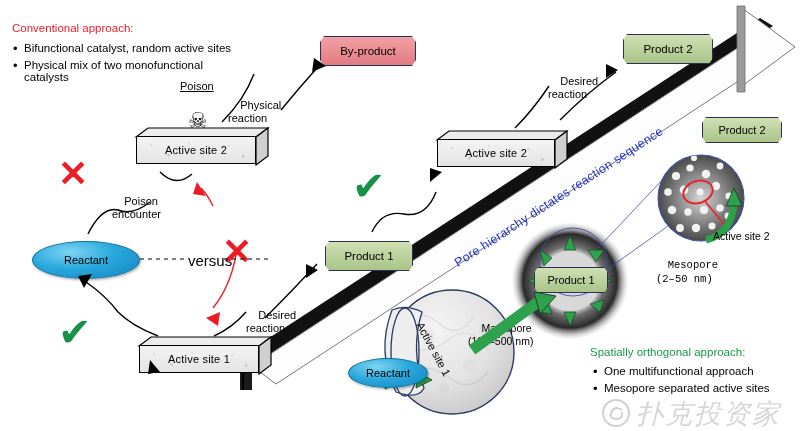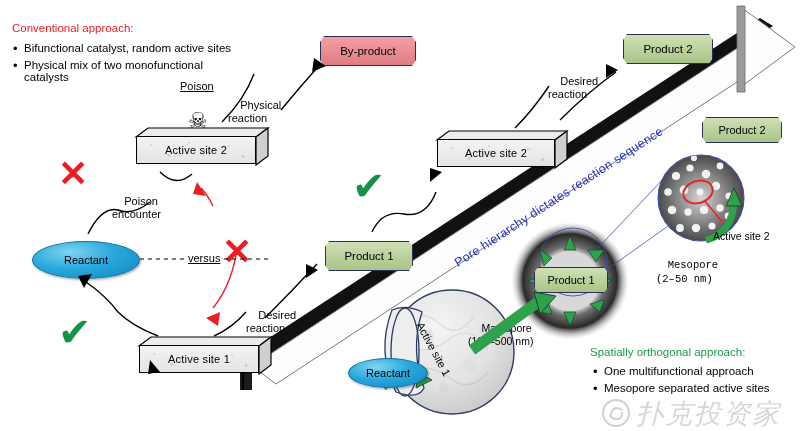--- a/index.html
+++ b/index.html
@@ -120,7 +120,7 @@
     <span>Reactant</span>
   </div>
 
-  <div class="lbl" style="left:188px;top:252px;font-size:11px;text-decoration:underline;">versus</div>
+  <div class="lbl" style="left:188px;top:252px;font-size:15px;">versus</div>
 
   <div class="lbl" style="left:246px;top:296px;font-size:11px;">
     <span style="white-space:pre-line;">Desired

